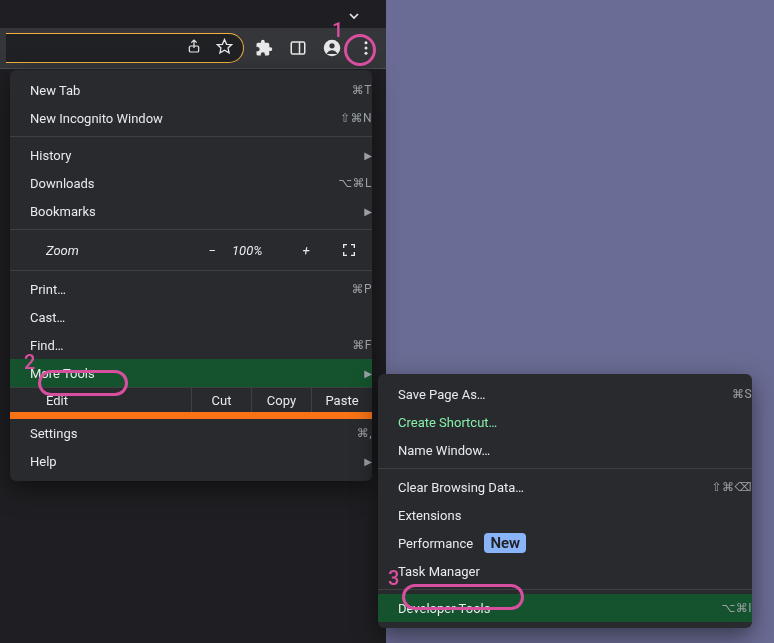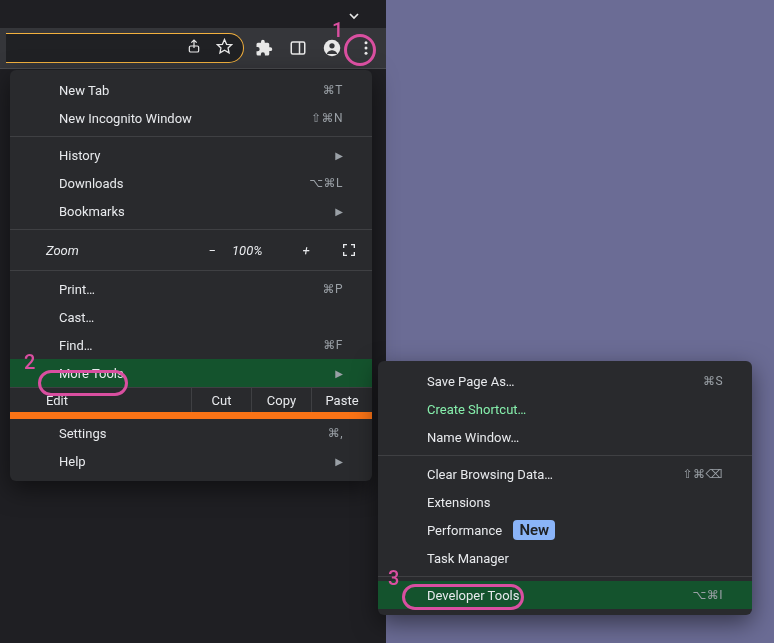--- a/index.html
+++ b/index.html
@@ -90,7 +90,7 @@
     height: 28px;
     display: flex;
     align-items: center;
-    padding: 0 29px;
+    padding: 0 0;
     justify-content: space-between;
     cursor: default;
   }

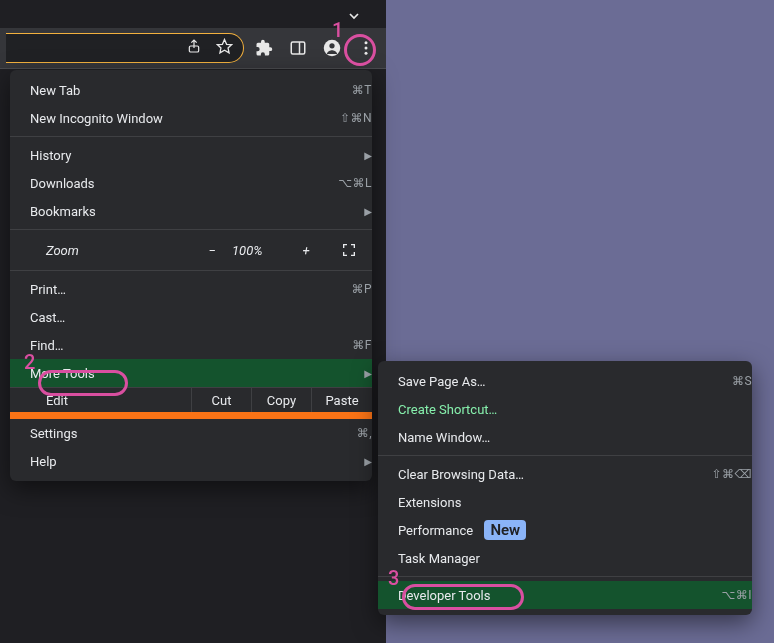--- a/index.html
+++ b/index.html
@@ -83,7 +83,7 @@
   }
   .menu-sub {
     left: 378px;
-    top: 361px;
+    top: 374px;
     width: 374px;
   }
   .menu-item {

